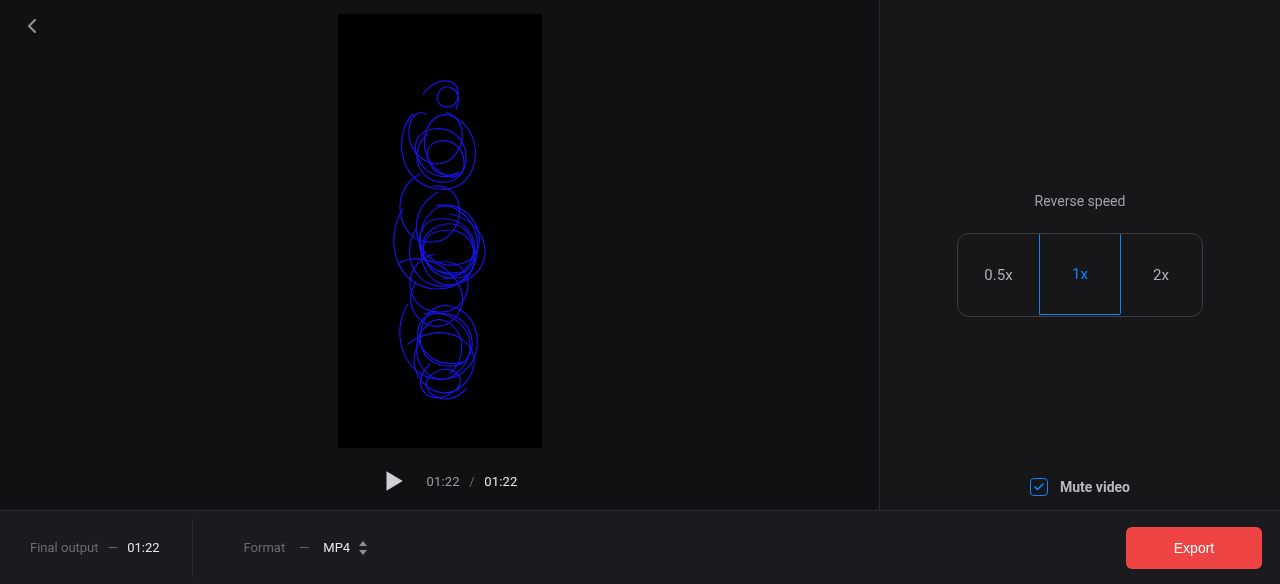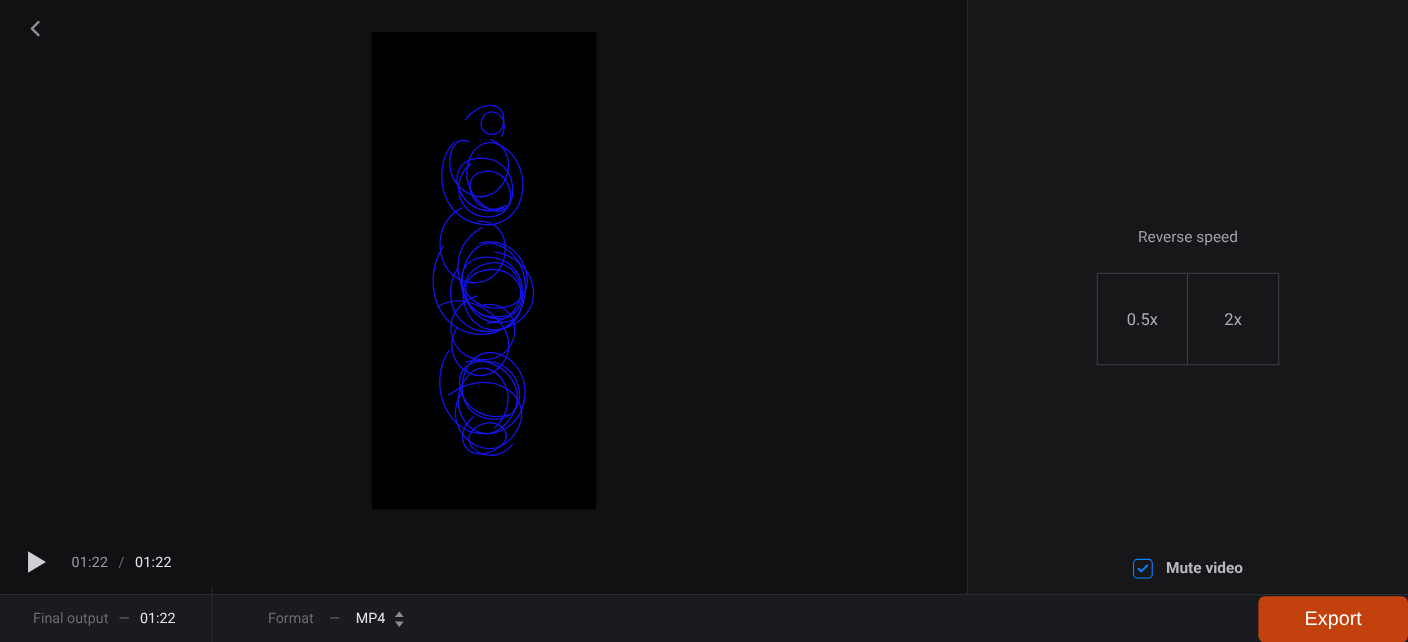--- a/index.html
+++ b/index.html
@@ -99,7 +99,7 @@
   .seg-control {
     display: flex;
     border: 1px solid #3a3a3f;
-    border-radius: 0;
+    border-radius: 12px;
     overflow: hidden;
   }
   .seg {

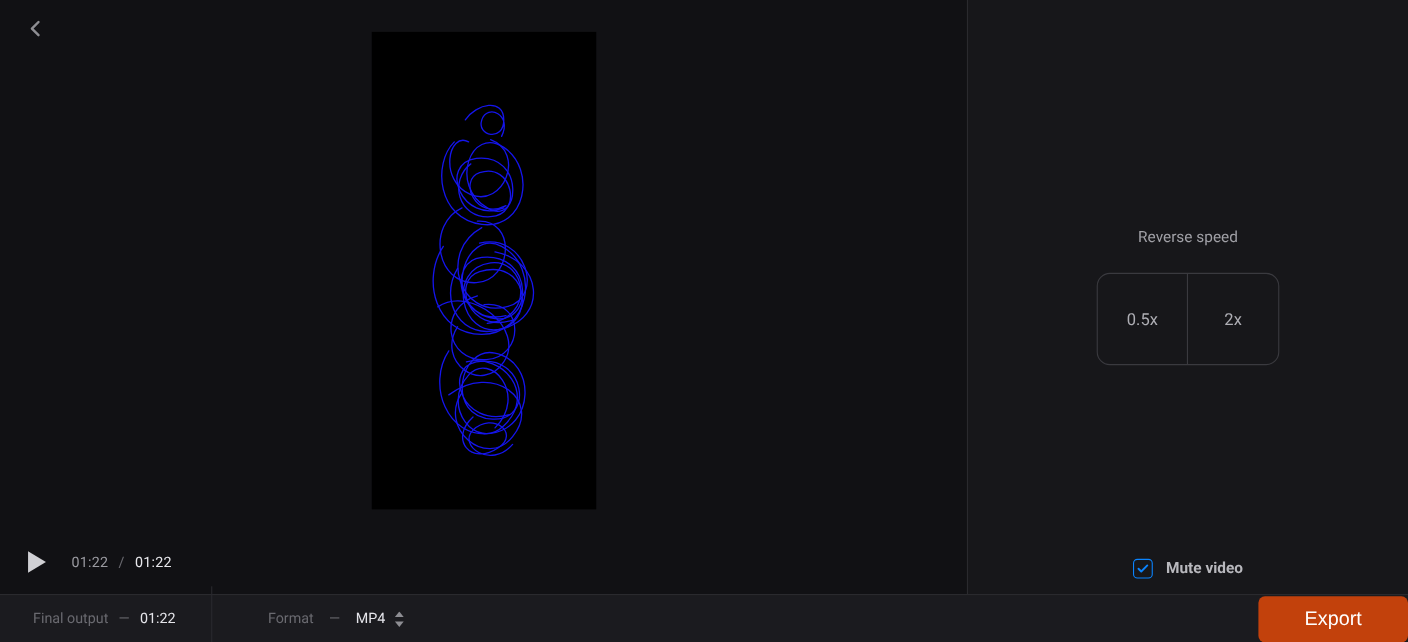--- a/index.html
+++ b/index.html
@@ -254,6 +254,7 @@
         <div class="section-title">Reverse speed</div>
         <div class="seg-control">
           <div class="seg">0.5x</div>
+          <div class="seg active">1x</div>
           <div class="seg">2x</div>
         </div>
       </div>

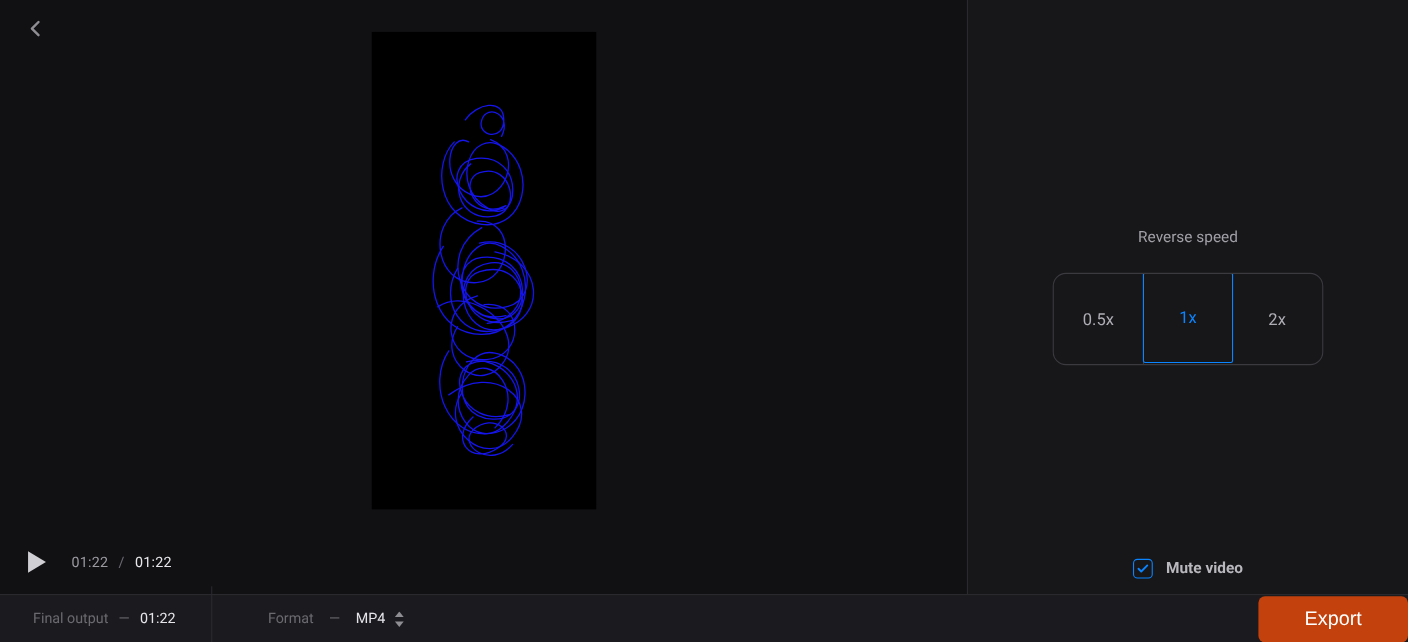--- a/index.html
+++ b/index.html
@@ -59,7 +59,7 @@
     height: 58px;
     display: flex;
     align-items: center;
-    justify-content: flex-start;
+    justify-content: center;
     gap: 20px;
     padding-left: 19px;
   }

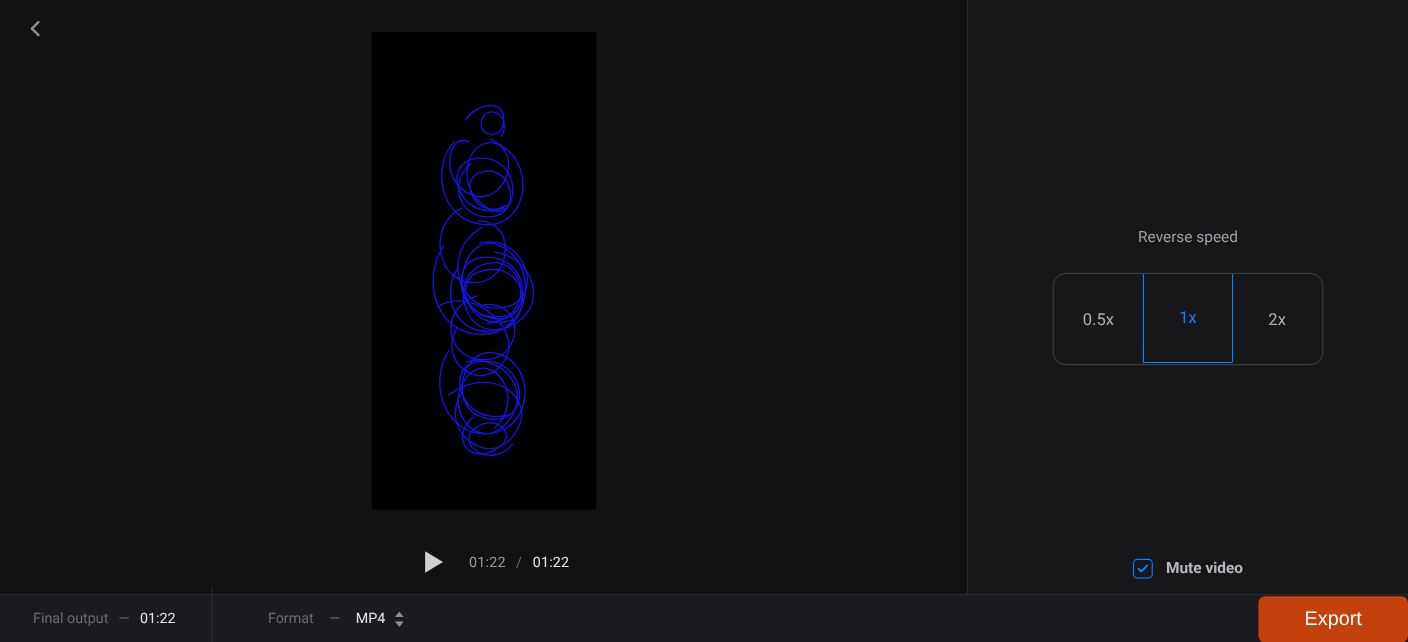--- a/index.html
+++ b/index.html
@@ -151,12 +151,12 @@
   }
 
   .footer {
-    height: 44px;
+    height: 74px;
     background: #1b1b1f;
     border-top: 1px solid #2a2a2e;
     display: flex;
     align-items: center;
-    padding: 0 0 0 30px;
+    padding: 0 18px 0 30px;
     gap: 40px;
     font-size: 13px;
     color: #6a6a70;

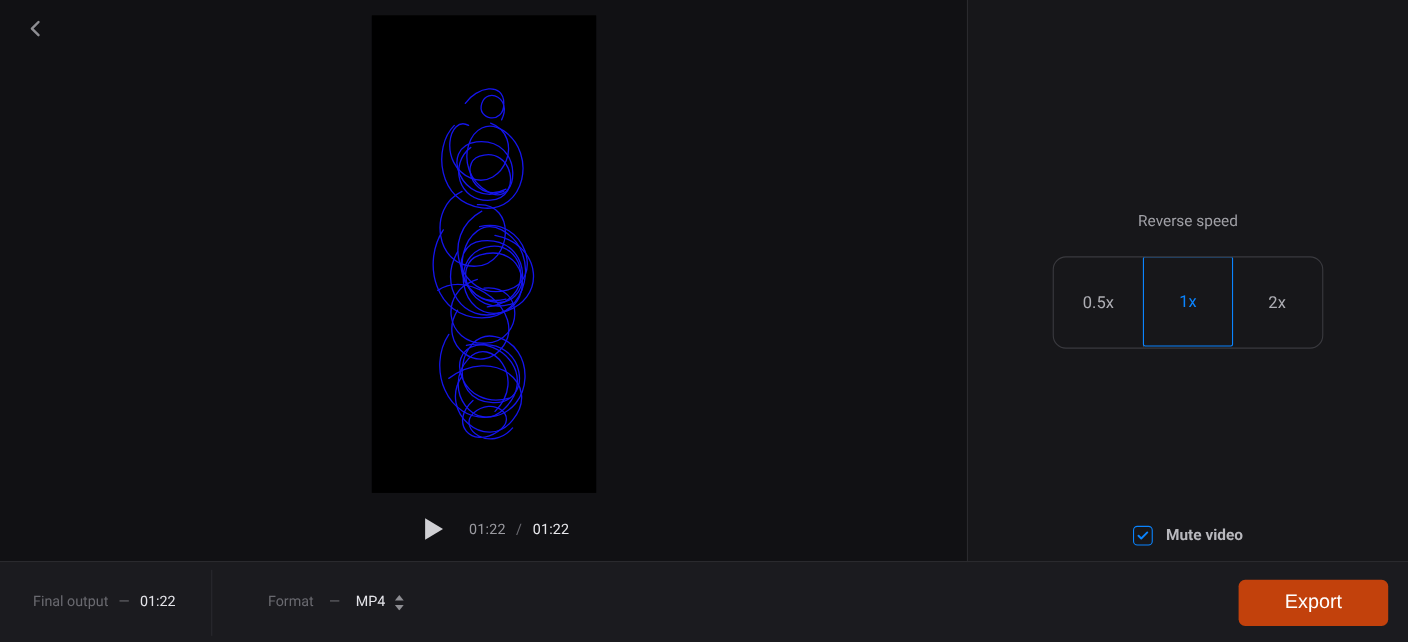--- a/index.html
+++ b/index.html
@@ -183,13 +183,13 @@
   }
   .spacer { flex: 1; }
   .export-btn {
-    background: #c2410c;
+    background: #ef4444;
     color: #fff;
     border: none;
     border-radius: 6px;
     width: 136px;
     height: 42px;
-    font-size: 18px;
+    font-size: 14px;
     font-weight: 500;
     cursor: pointer;
     display: flex;

